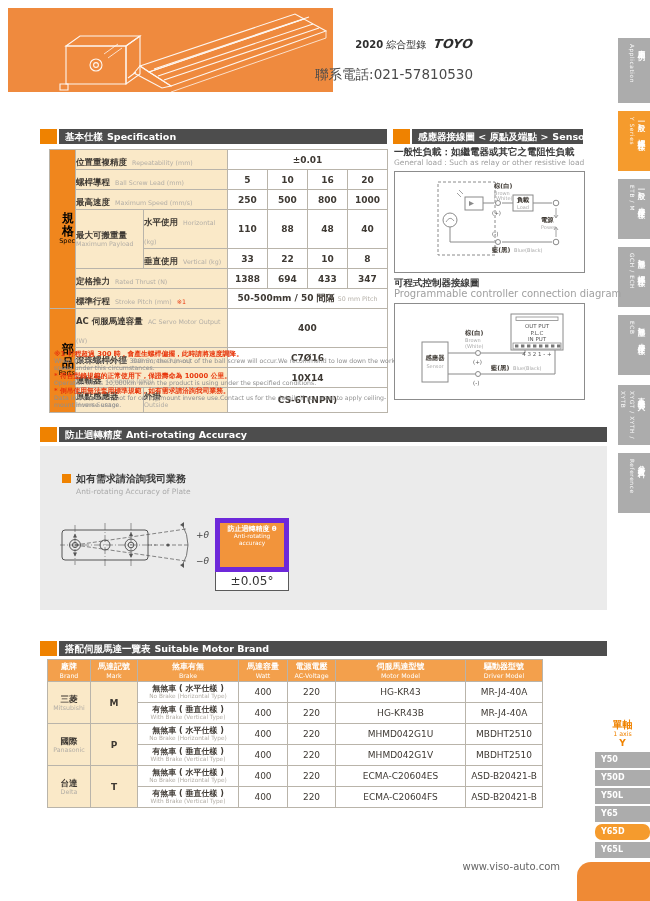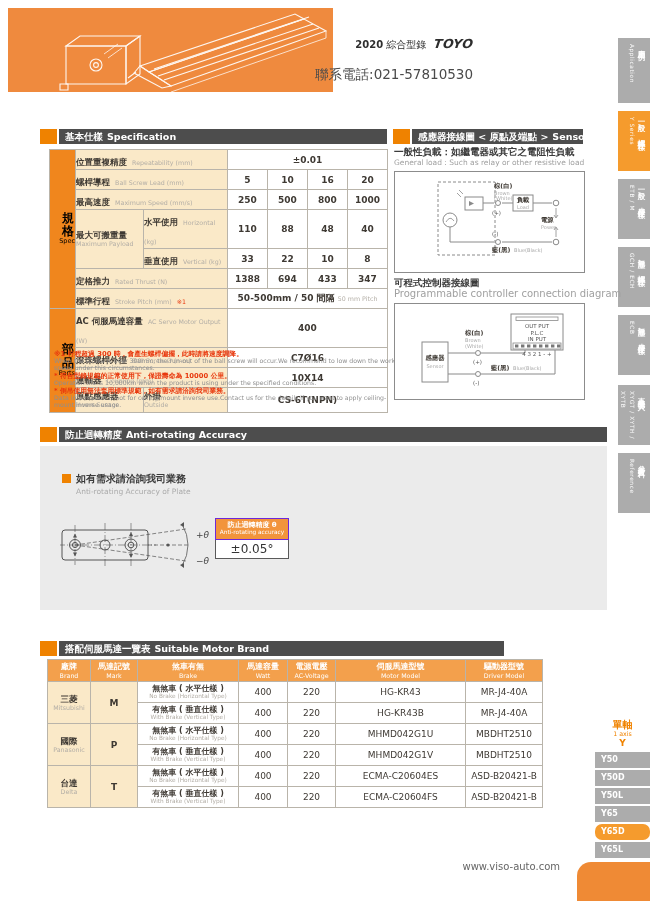--- a/index.html
+++ b/index.html
@@ -69,7 +69,7 @@
   .anti-sub-en{position:absolute;left:36px;top:41px;font-size:7.5px;color:#ABABAB;}
   .plate-svg{position:absolute;left:20px;top:70px;}
   .mini{position:absolute;left:175px;top:72px;width:74px;}
-  .mini-head{background:#F2943B;color:#fff;text-align:center;padding:2px 0 3px 0;border:1px solid #6d28d9;}
+  .mini-head{background:#F2943B;color:#fff;text-align:center;padding:2px 0 20px 0;border:5px solid #6d28d9;}
   .mini-head .l1{display:block;font-size:7px;font-weight:bold;line-height:1.2;}
   .mini-head .l2{display:block;font-size:5.8px;line-height:1.2;}
   .mini-body{background:#fff;border:1px solid #5A5A5A;border-top:none;text-align:center;

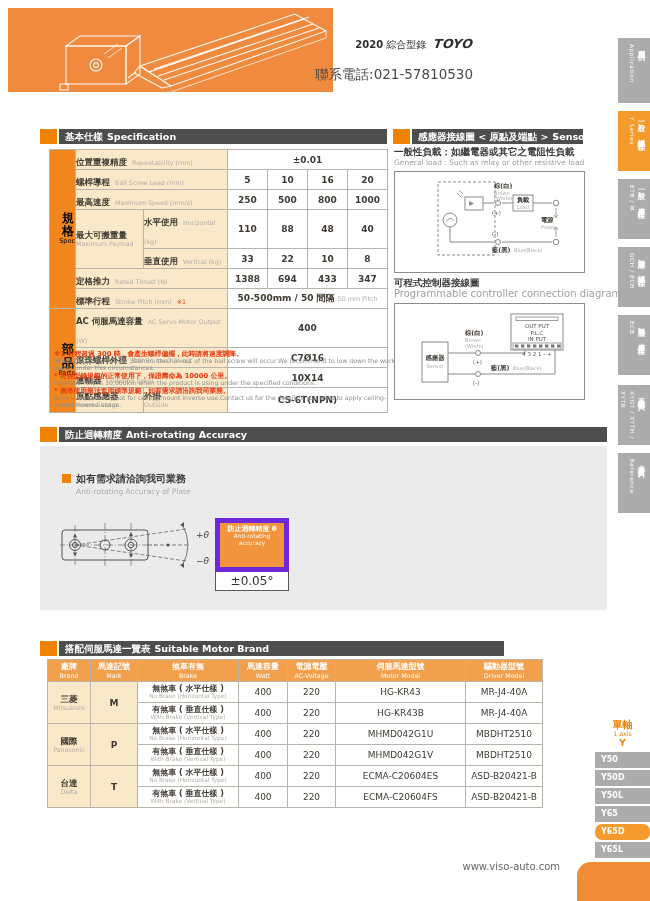--- a/index.html
+++ b/index.html
@@ -386,7 +386,7 @@
     </div>
   </div>
 
-  <div class="secbar" style="left:40px;top:641px;width:464px;">
+  <div class="secbar" style="left:40px;top:641px;width:567px;">
     <div class="sq"></div>
     <div class="bar"><span>搭配伺服馬達一覽表</span><span class="en">Suitable Motor Brand</span></div>
   </div>

